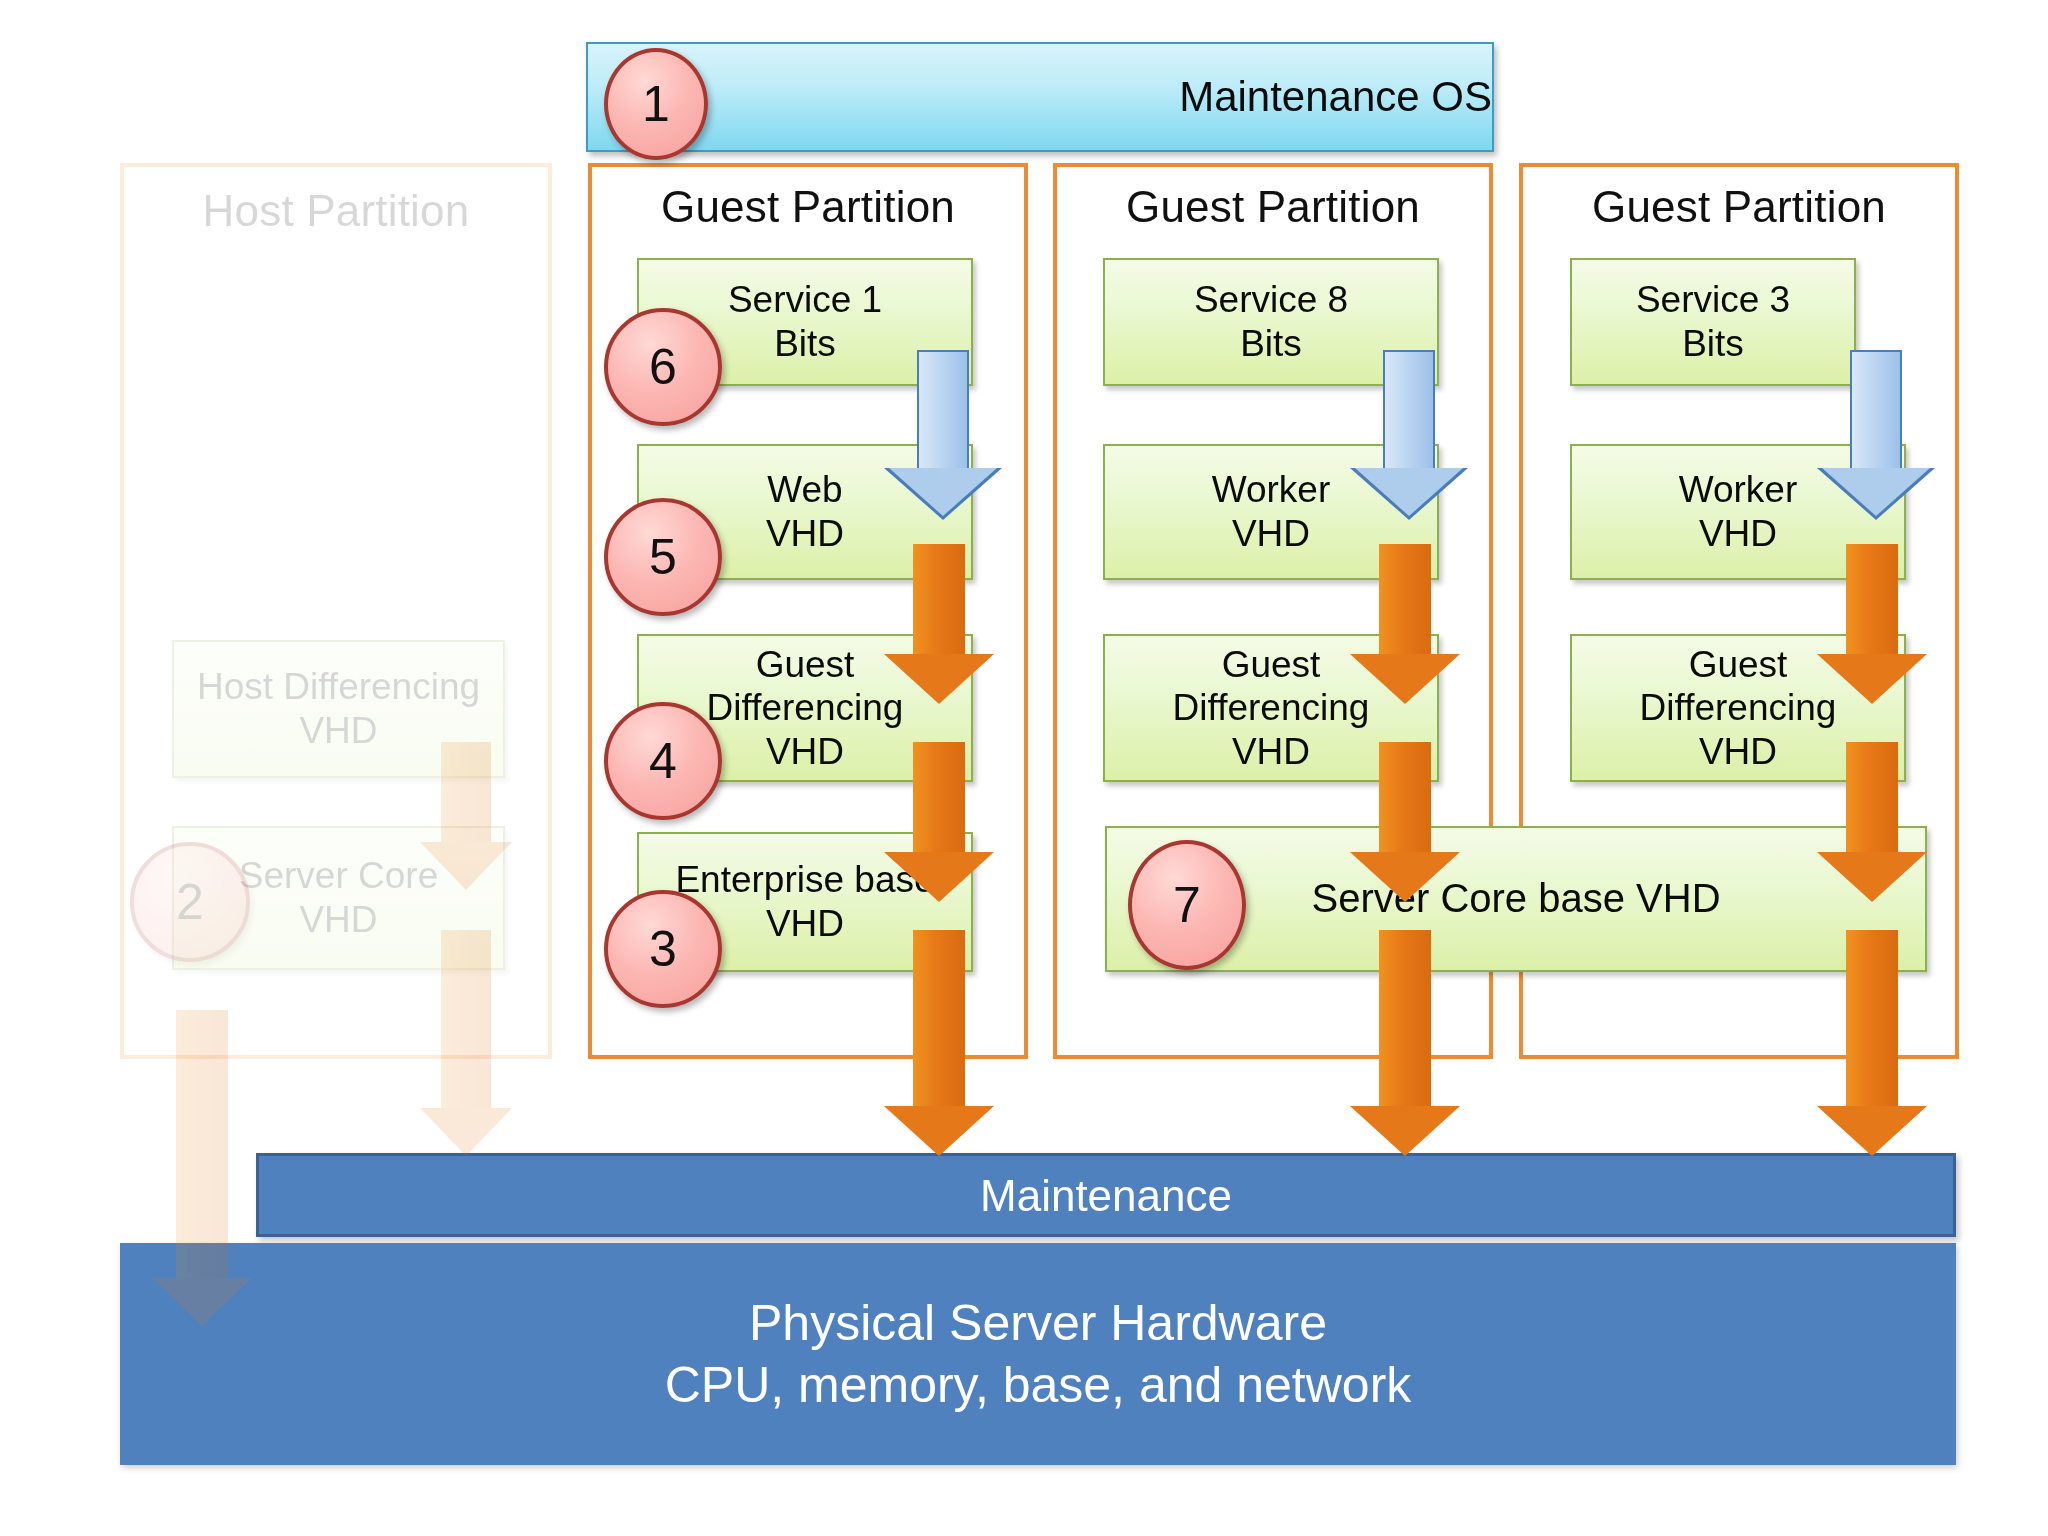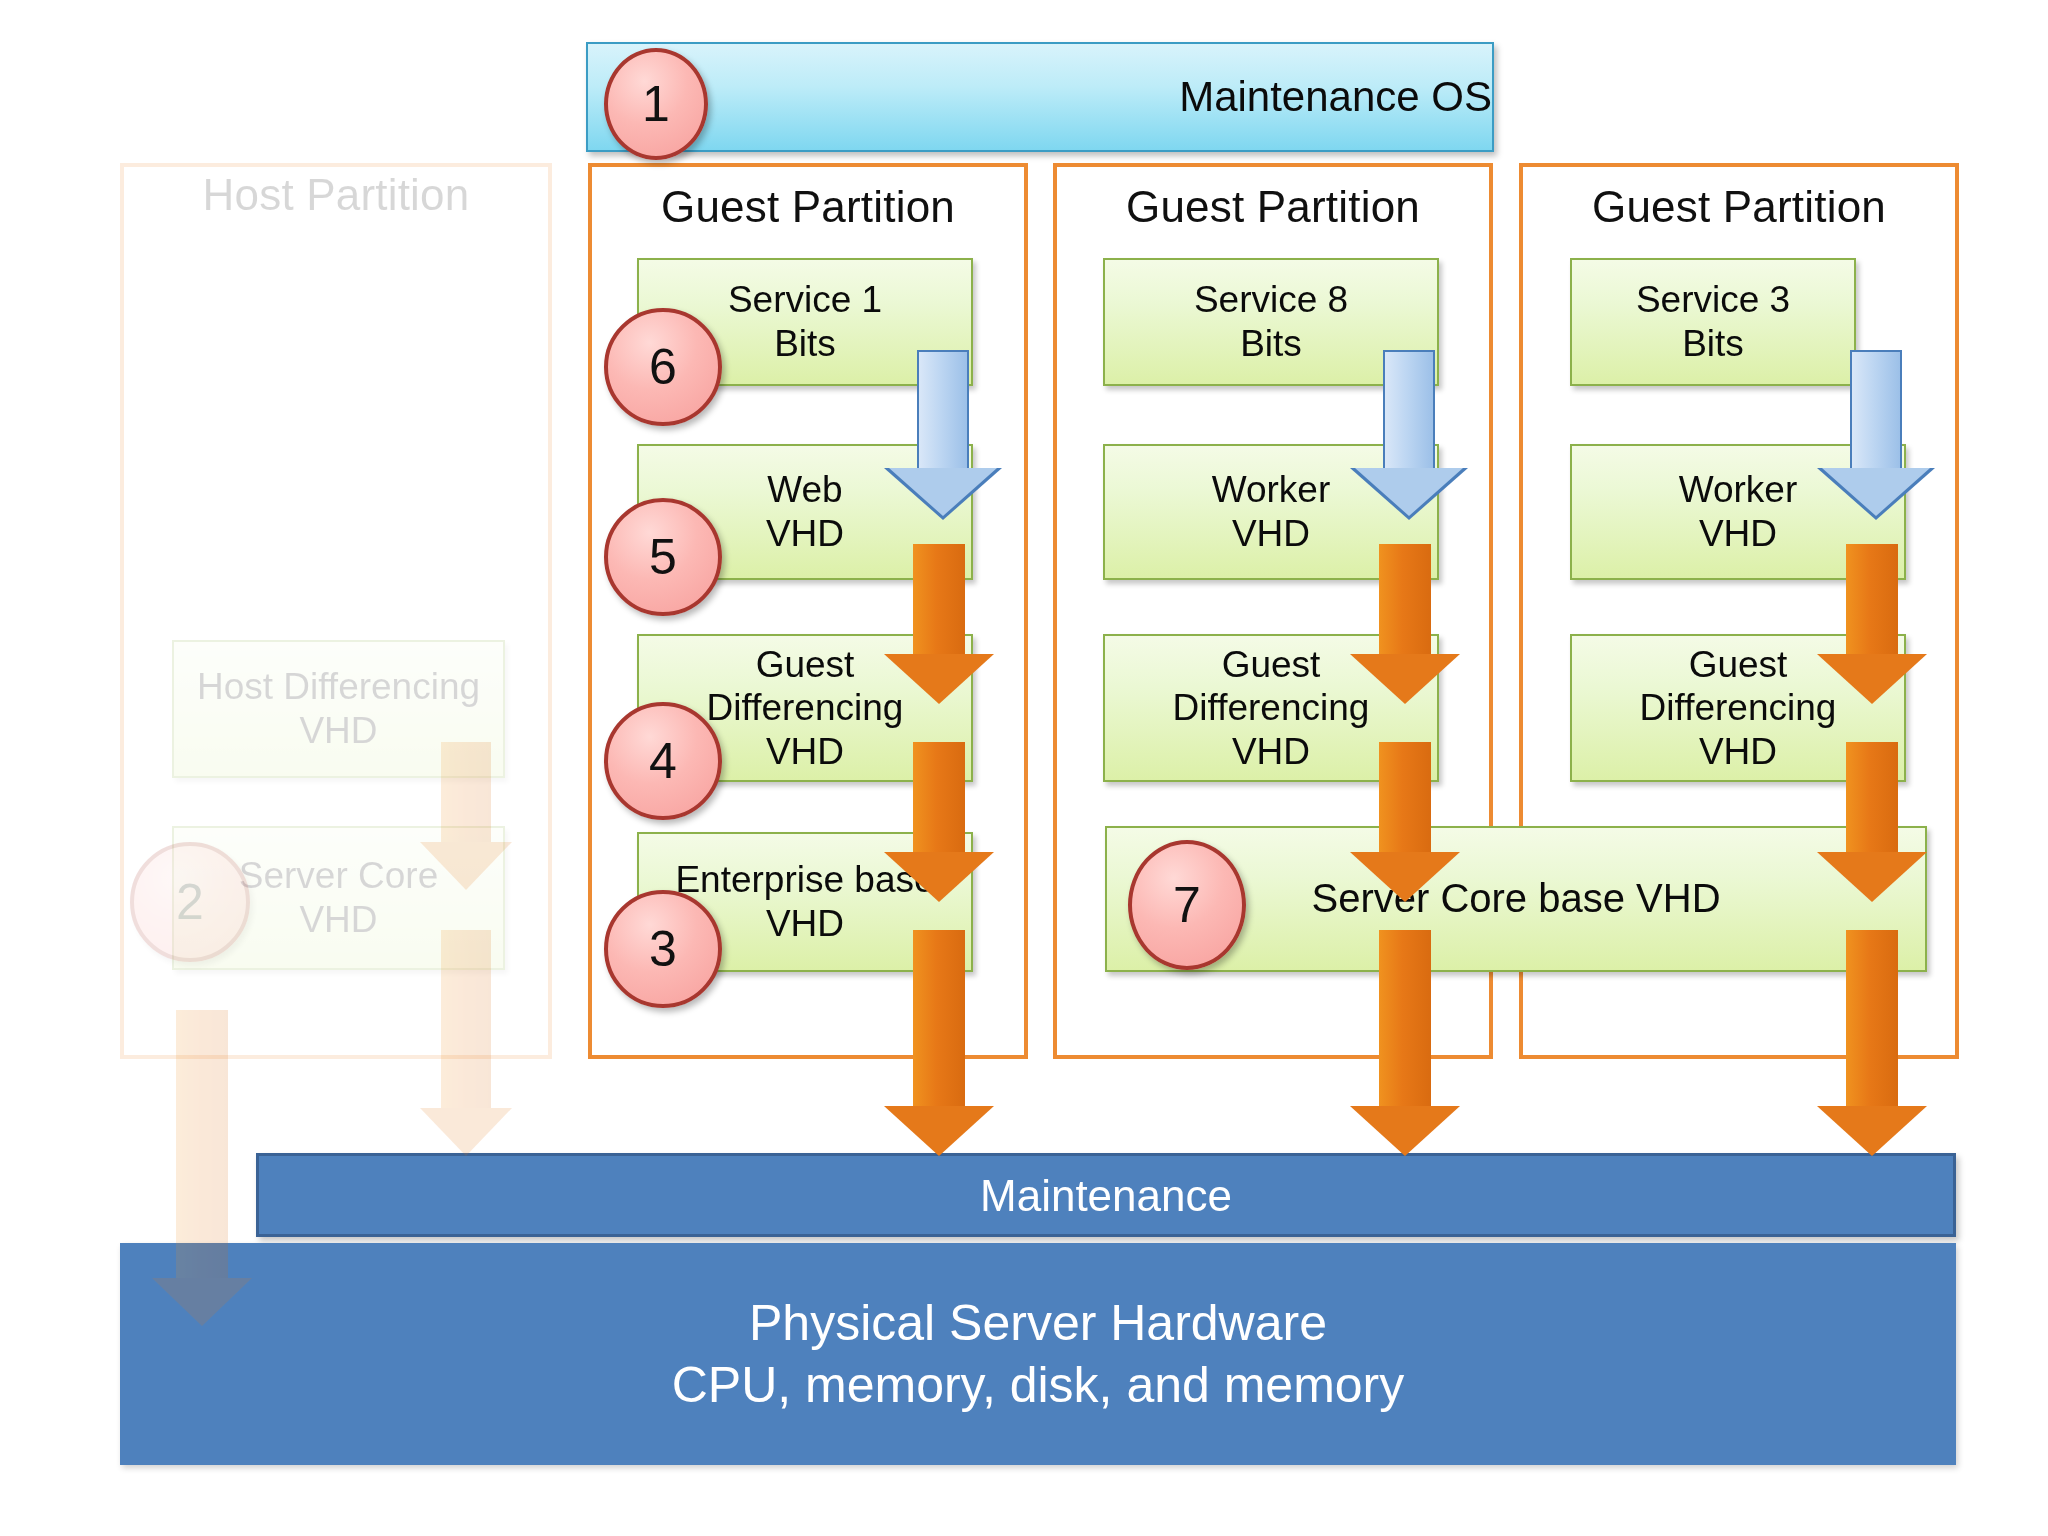--- a/index.html
+++ b/index.html
@@ -105,7 +105,7 @@
   </div>
 
   <div class="partition faded-strong" style="left:120px;top:163px;width:432px;height:896px;"></div>
-  <div class="partition-title faded-strong" style="left:120px;top:170px;width:432px;">Host Partition</div>
+  <div class="partition-title faded-strong" style="left:120px;top:186px;width:432px;">Host Partition</div>
 
   <div class="vhdbox faded-strong" style="left:172px;top:640px;width:333px;height:138px;">
     <span>Host Differencing</span>

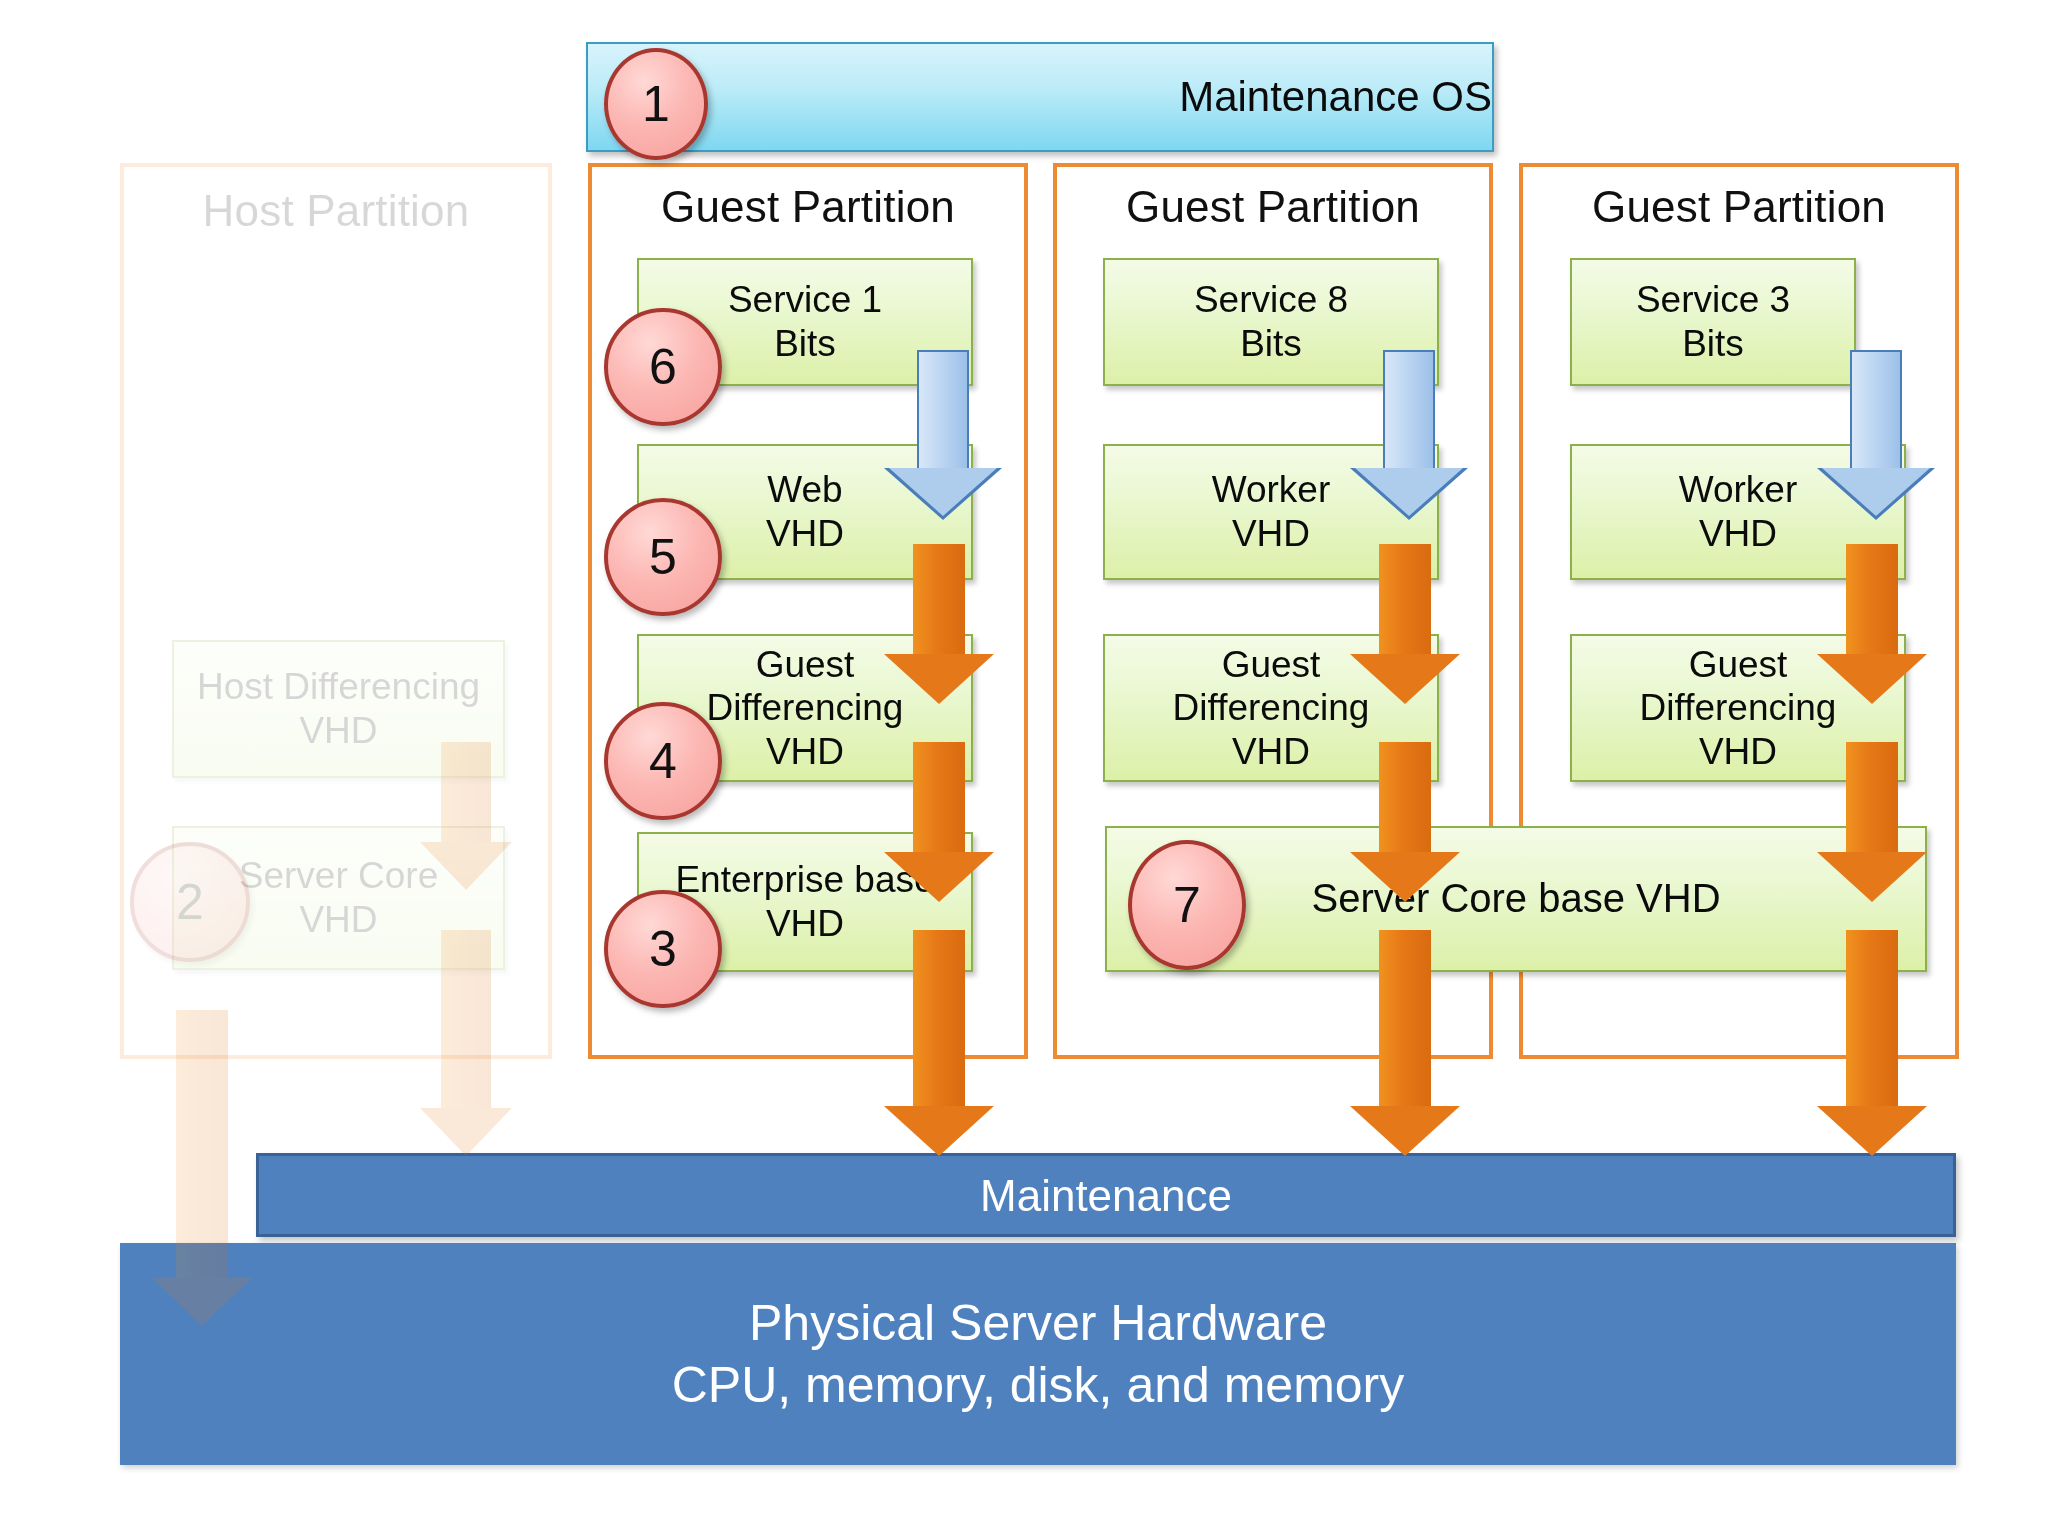--- a/index.html
+++ b/index.html
@@ -287,7 +287,7 @@
 
   <div class="bluebar hardware" style="left:120px;top:1243px;width:1836px;height:222px;">
     <span>Physical Server Hardware</span>
-    <span>CPU, memory, disk, and memory</span>
+    <span>CPU, memory, base, and network</span>
   </div>
 
 </div>

